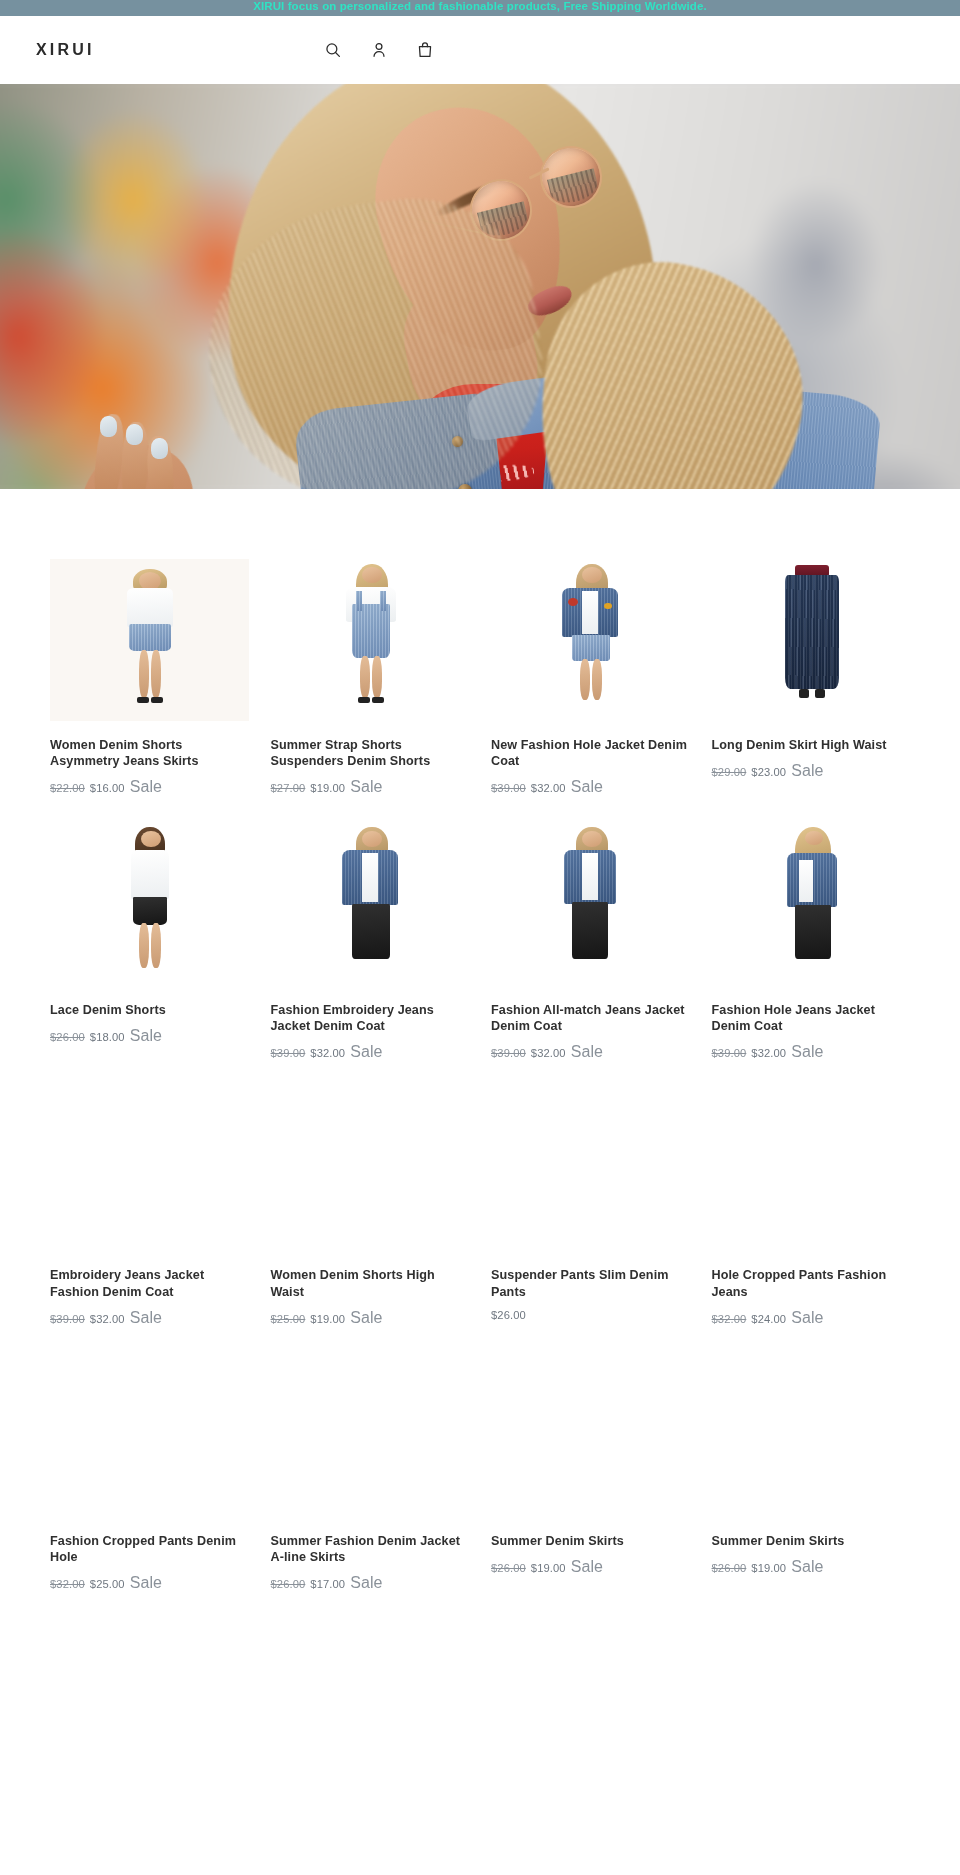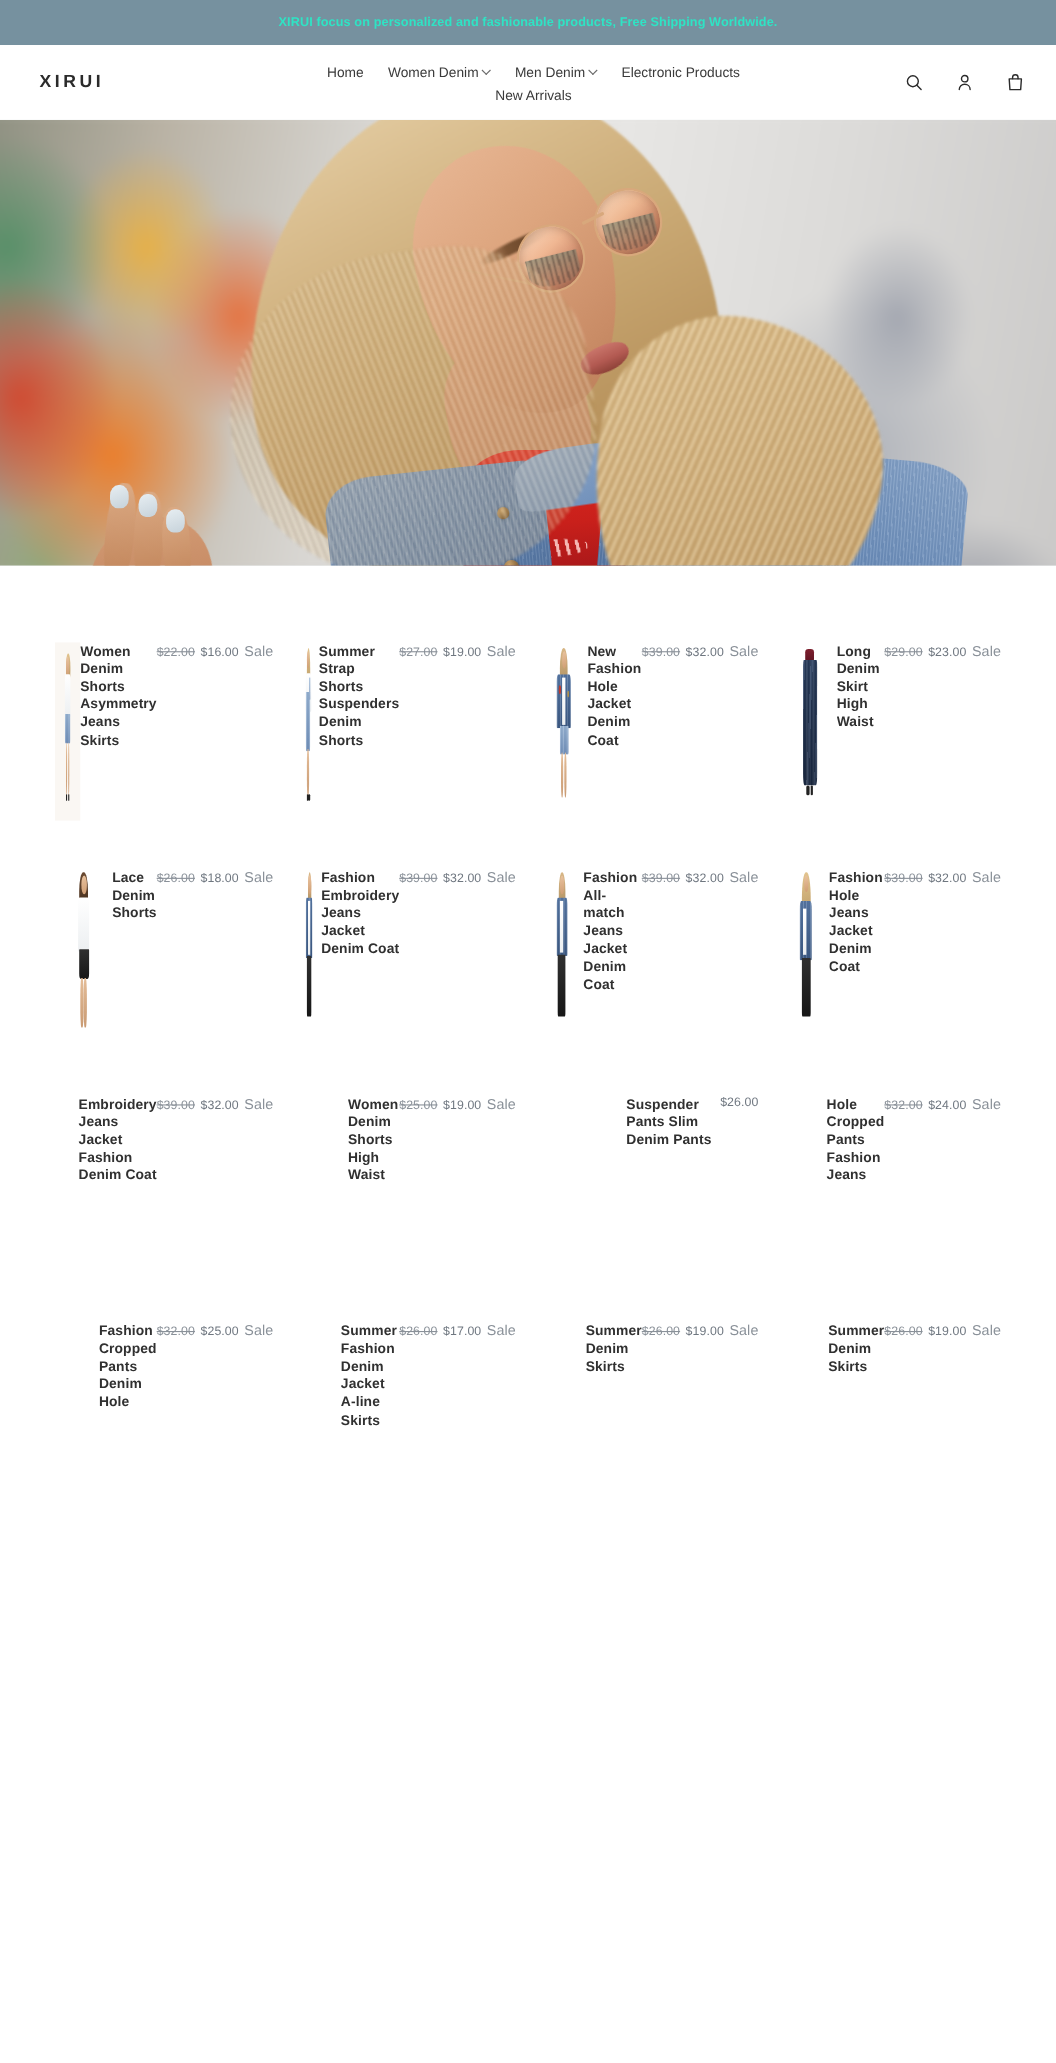--- a/index.html
+++ b/index.html
@@ -15,10 +15,10 @@
 
   
   .announcement {
-    height: 41px;
+    height: 16px;
     background: #76919f;
     display: flex;
-    align-items: center;
+    align-items: flex-start;
     justify-content: center;
   }
   .announcement-text {

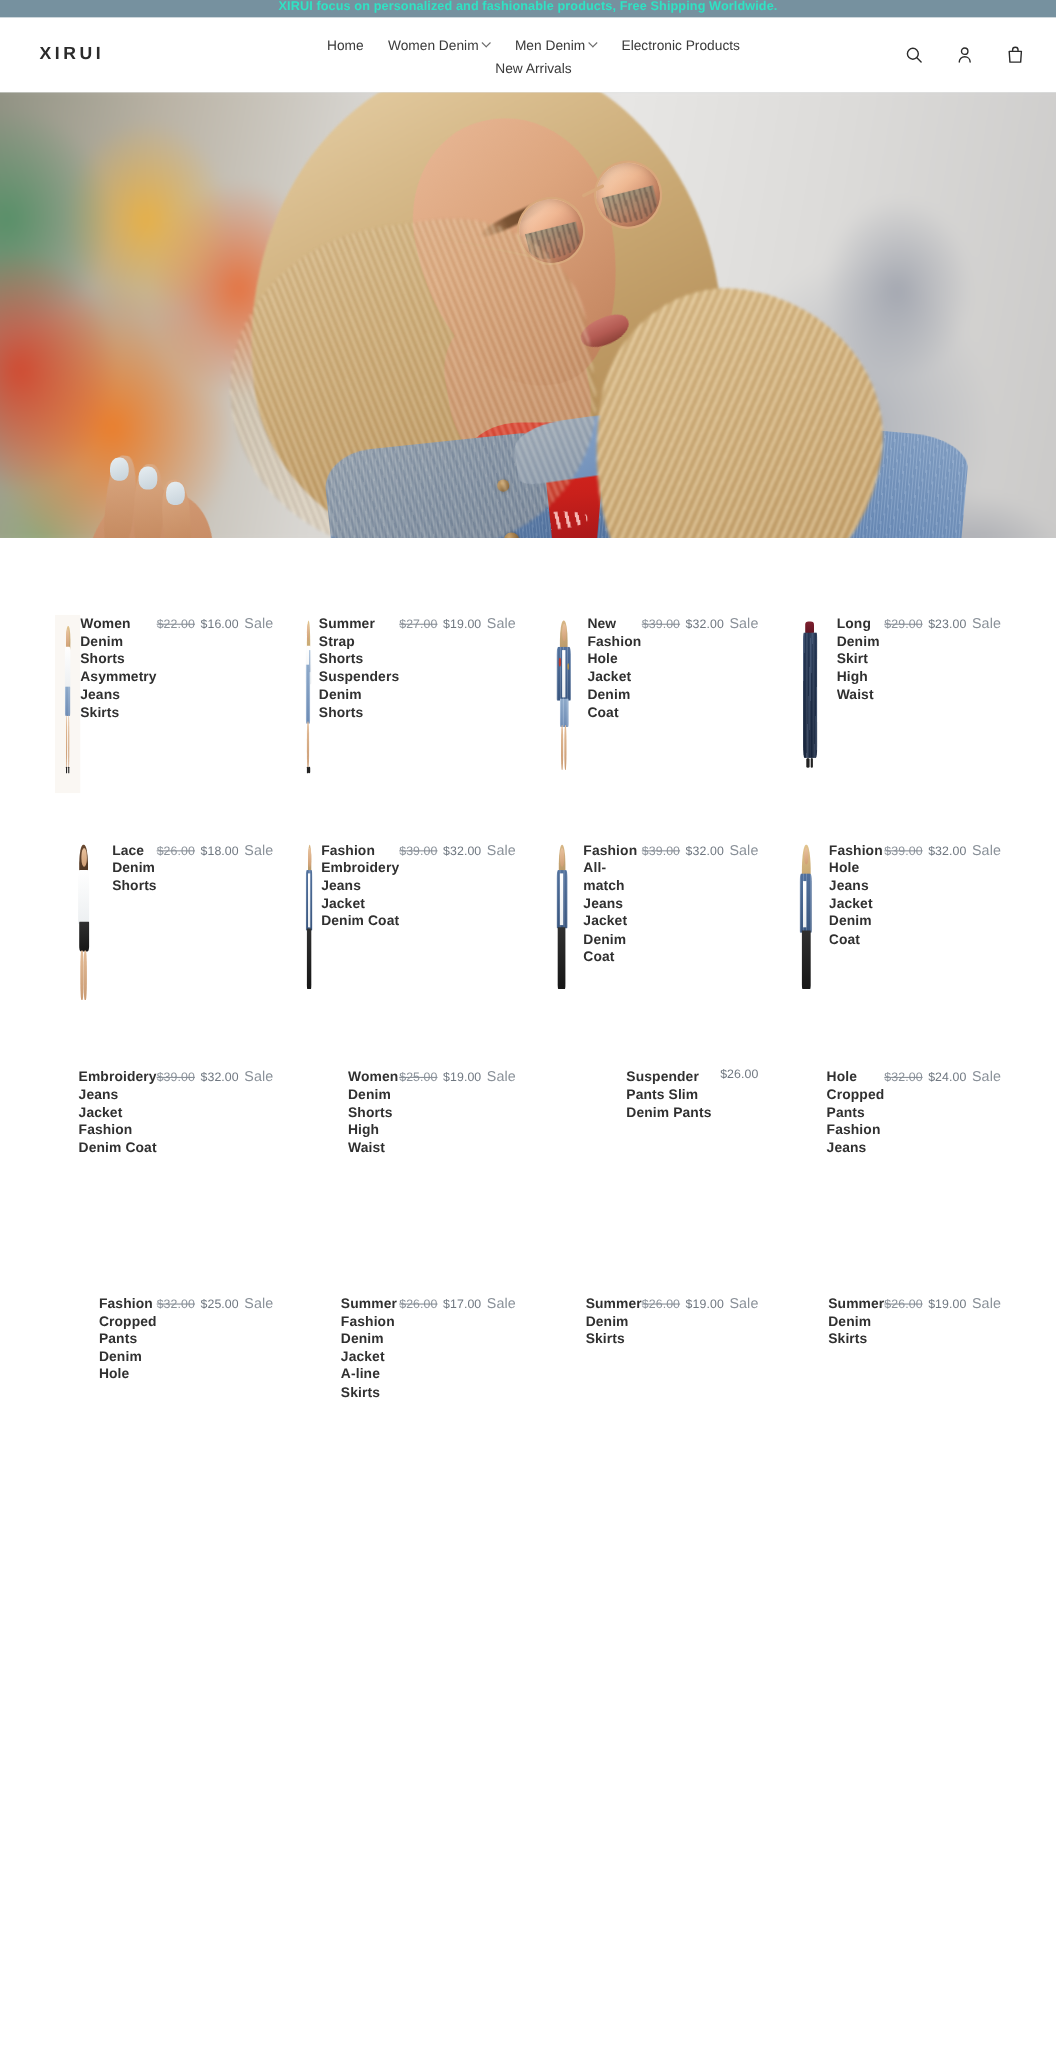--- a/index.html
+++ b/index.html
@@ -437,27 +437,6 @@
 
   <div class="logo">XIRUI</div>
 
-  <nav class="main-nav">
-    <span class="nav-item">
-      <span>Home</span>
-    </span>
-    <span class="nav-item">
-      <span>Women Denim</span>
-      <span class="caret"></span>
-    </span>
-    <span class="nav-item">
-      <span>Men Denim</span>
-      <span class="caret"></span>
-    </span>
-    <span class="nav-item">
-      <span>Electronic Products</span>
-    </span>
-    <div class="nav-row2">
-      <span class="nav-item">
-        <span>New Arrivals</span>
-      </span>
-    </div>
-  </nav>
 
   <div class="header-icons">
     <span class="icon-btn">

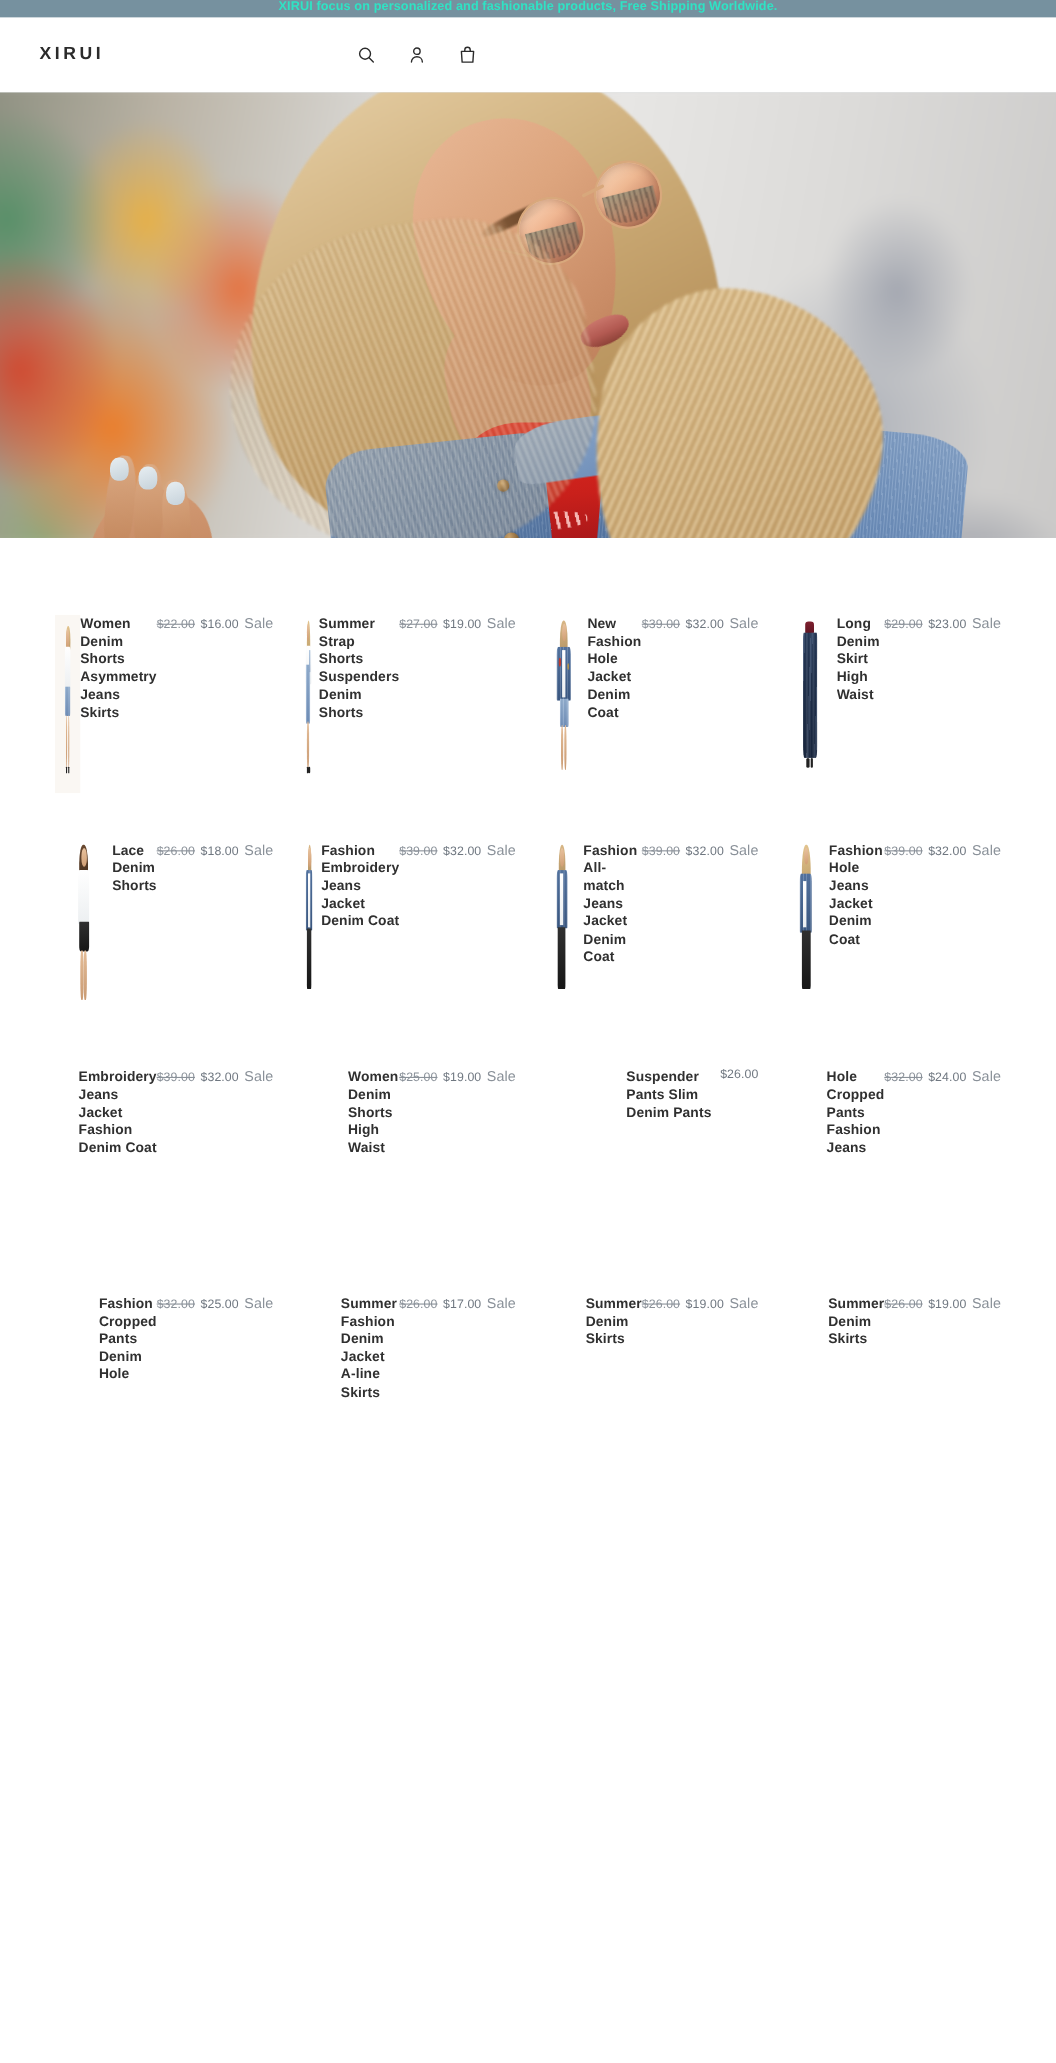--- a/index.html
+++ b/index.html
@@ -375,6 +375,7 @@
 
   .product-card {
     display: flex;
+    flex-direction: column;
     margin-bottom: 28px;
     cursor: pointer;
   }

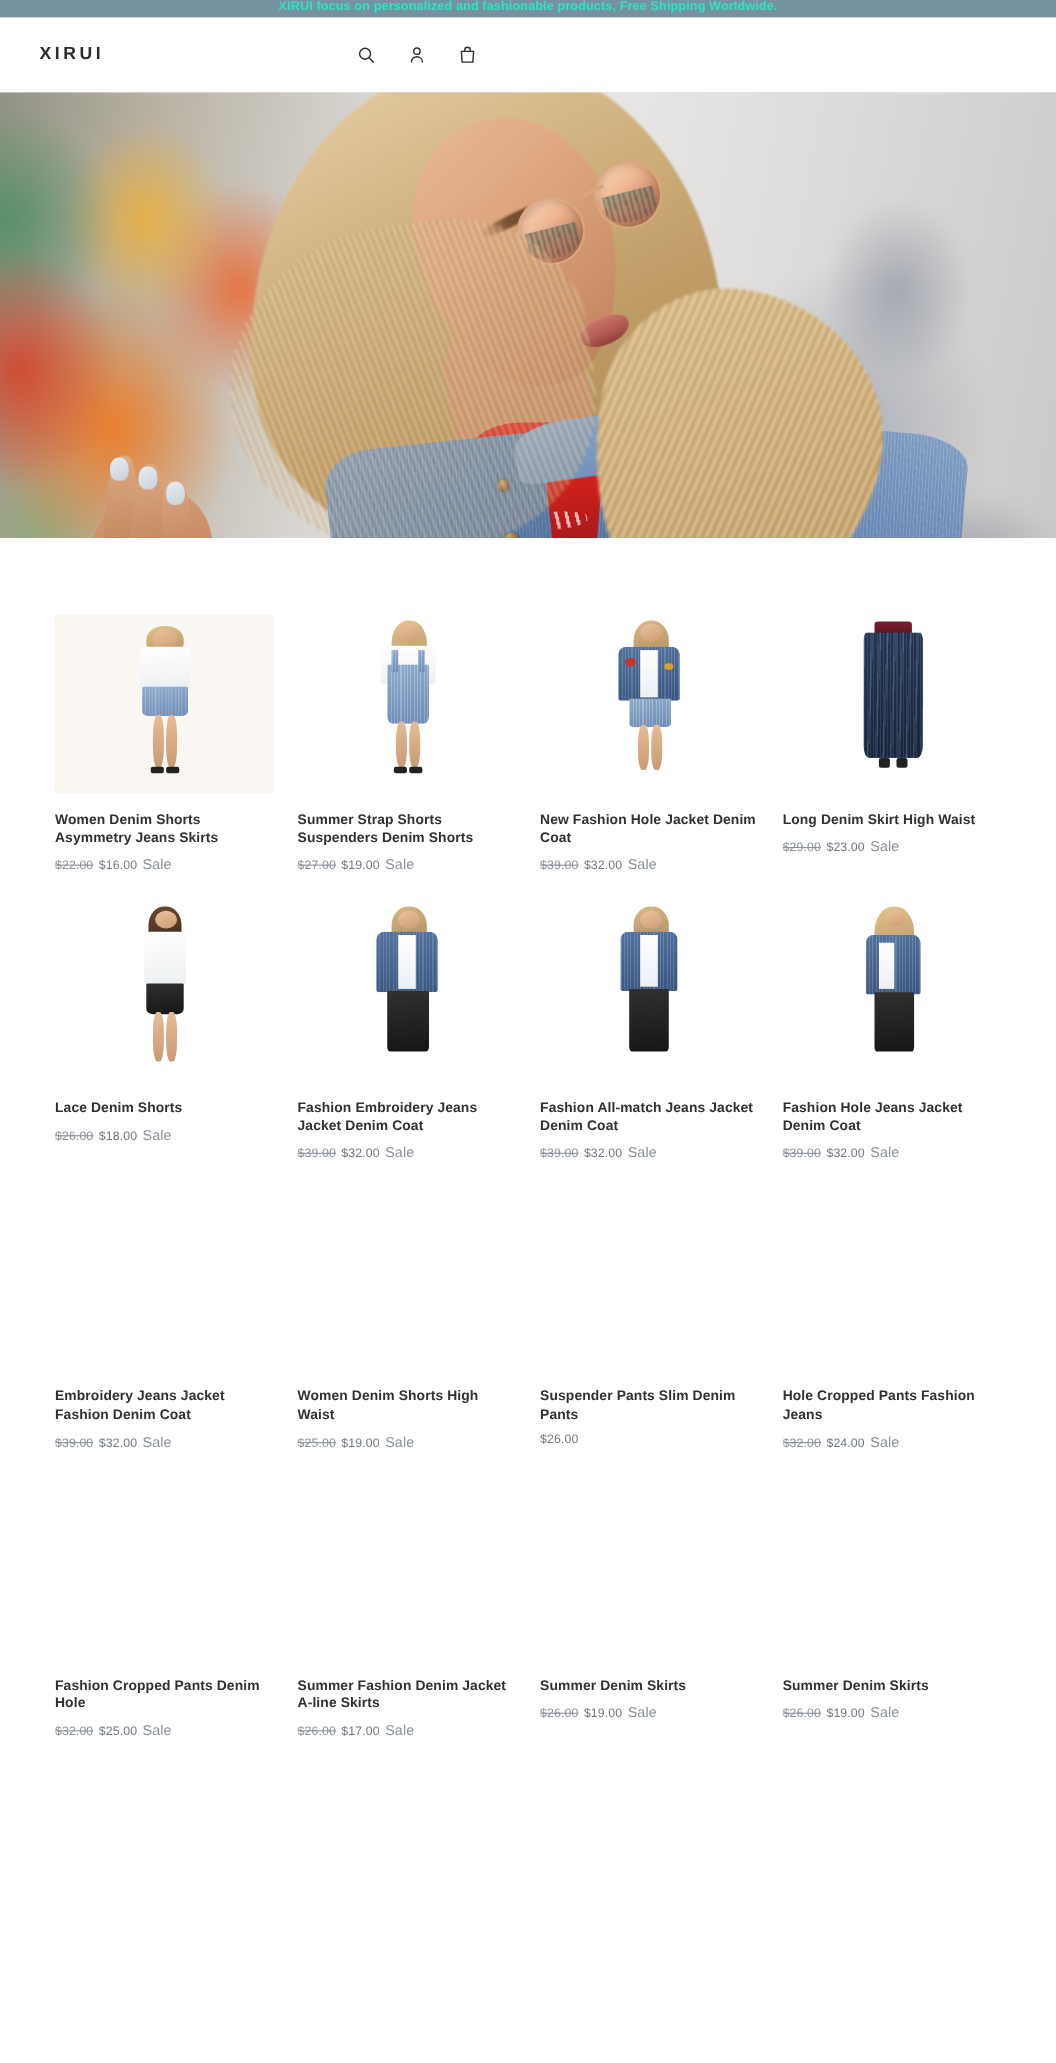--- a/index.html
+++ b/index.html
@@ -407,7 +407,7 @@
   .price-compare { text-decoration: line-through; color: #8a9199; text-align: right; }
   .price-sale { color: #6f7780; }
   .price-regular { color: #6f7780; }
-  .sale-tag { font-size: 13px; color: #8a9199; }
+  .sale-tag { font-size: 16px; color: #8a9199; }
   .ph { position: absolute; }
   .model-head {
     border-radius: 50%;

